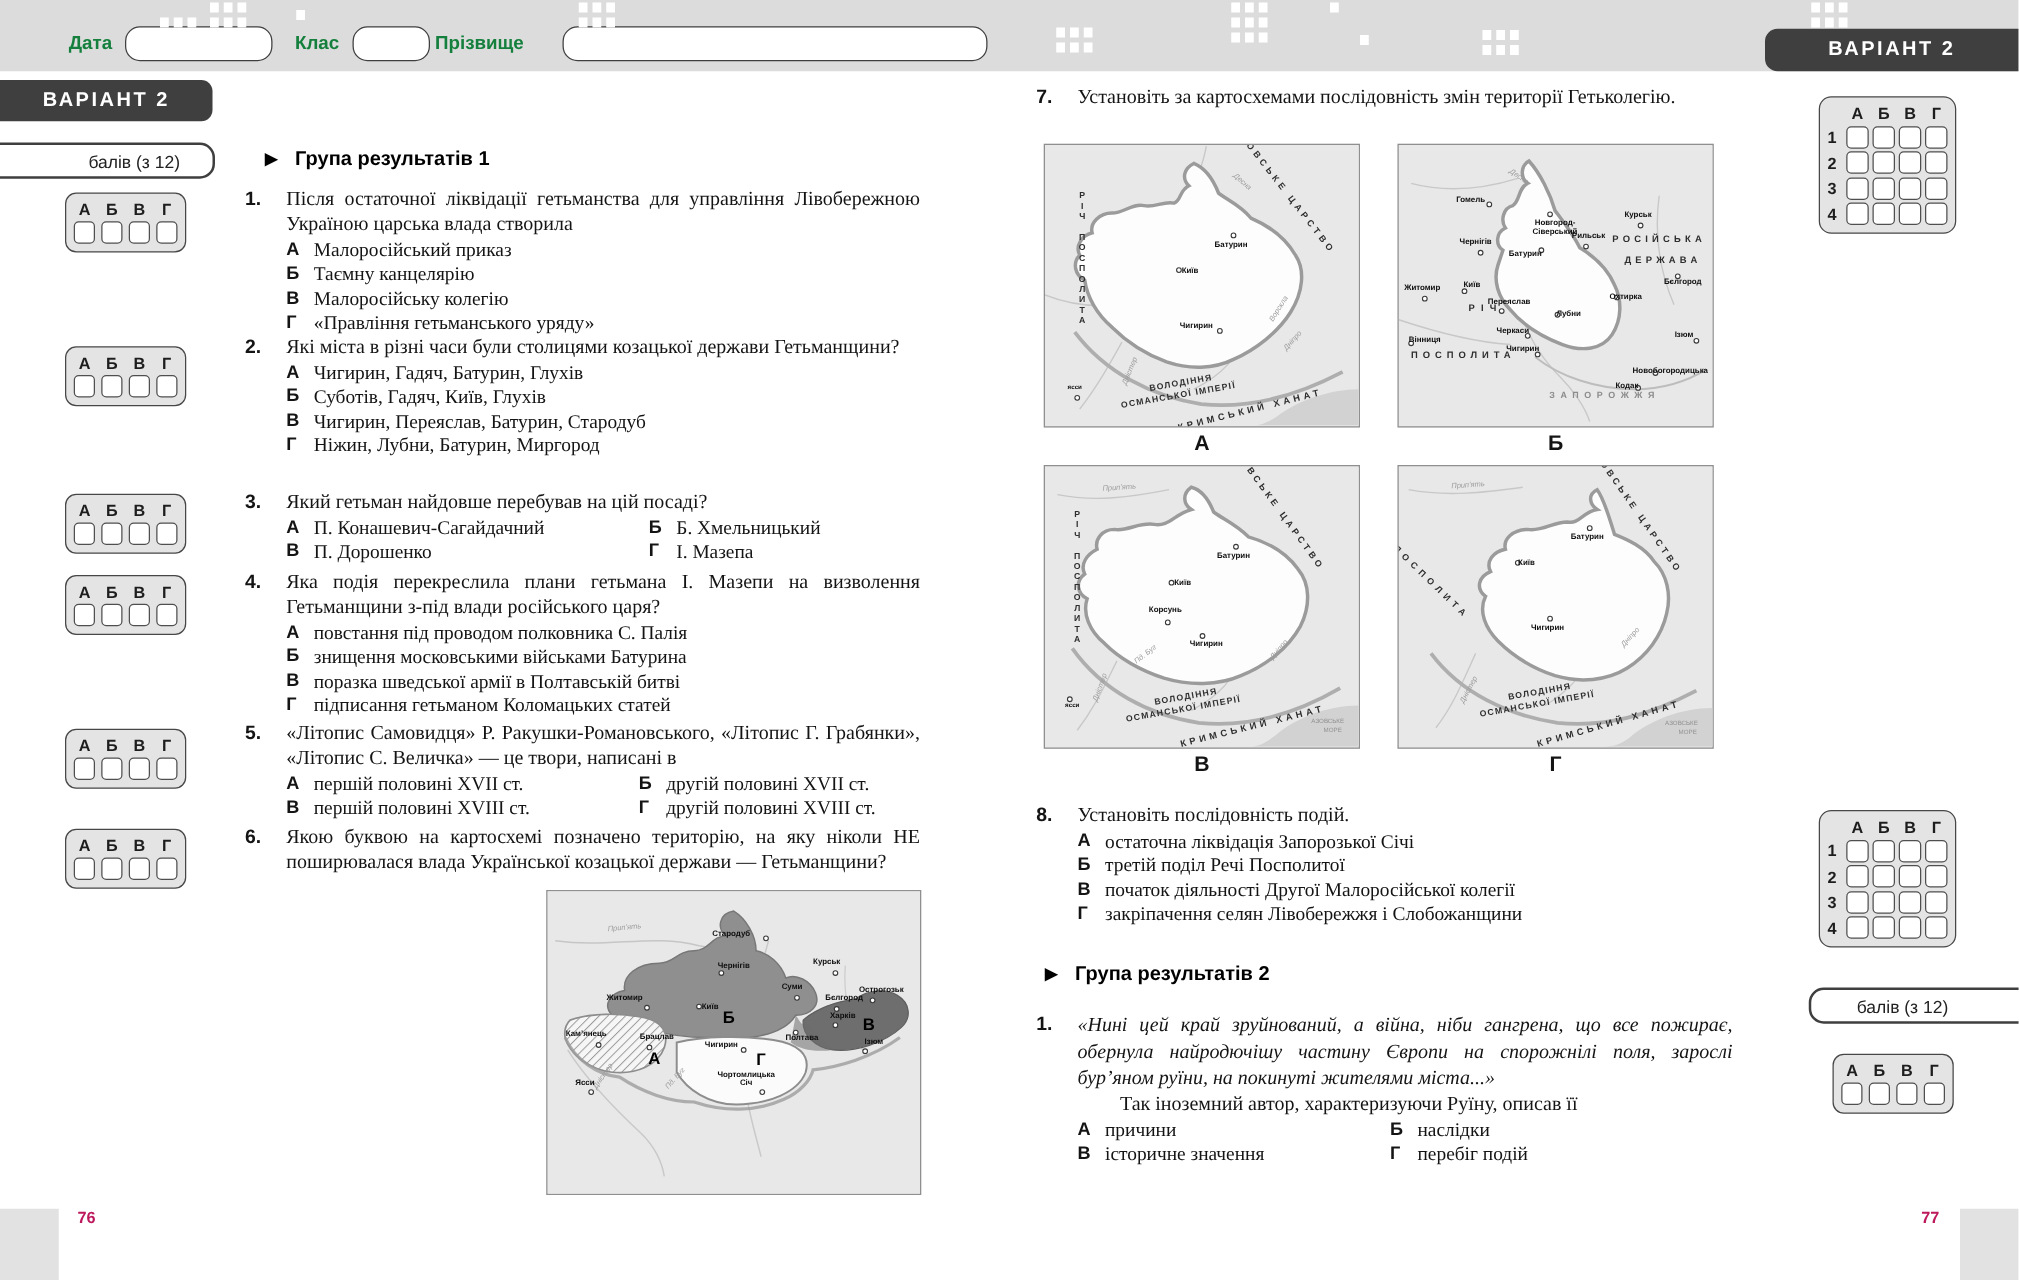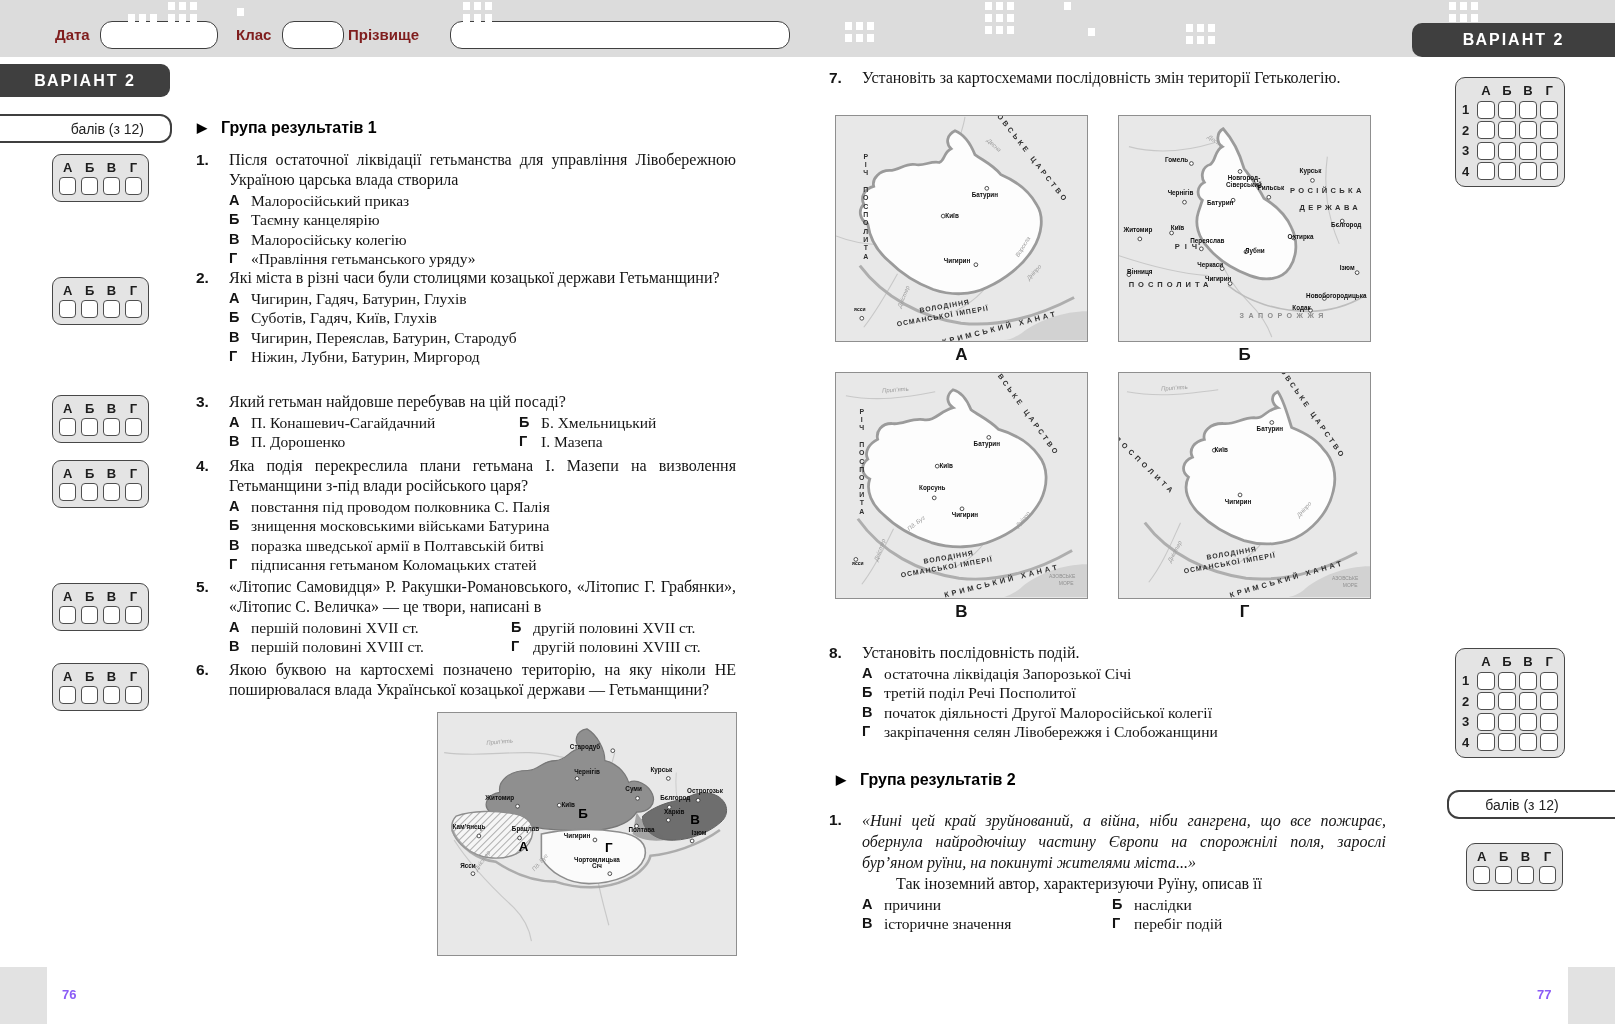--- a/index.html
+++ b/index.html
@@ -7,7 +7,7 @@
         font-family:"Liberation Serif",serif;color:#141414;}
   
   .topbar{position:absolute;left:0;top:0;width:1615px;height:57px;background:#dcdcdc;}
-  .topbar .flabel{position:absolute;top:26px;font:bold 15px "Liberation Sans",sans-serif;color:#7f1d1d;}
+  .topbar .flabel{position:absolute;top:26px;font:bold 15px "Liberation Sans",sans-serif;color:#15803d;}
   .field{position:absolute;top:21px;height:28px;background:#fff;border:1.6px solid #3f3f3f;border-radius:12px;
          font:15px "Liberation Serif",serif;padding:0 10px;box-sizing:border-box;outline:none;}
   .dots{position:absolute;display:grid;grid-template-columns:repeat(3,7px);gap:4px;}

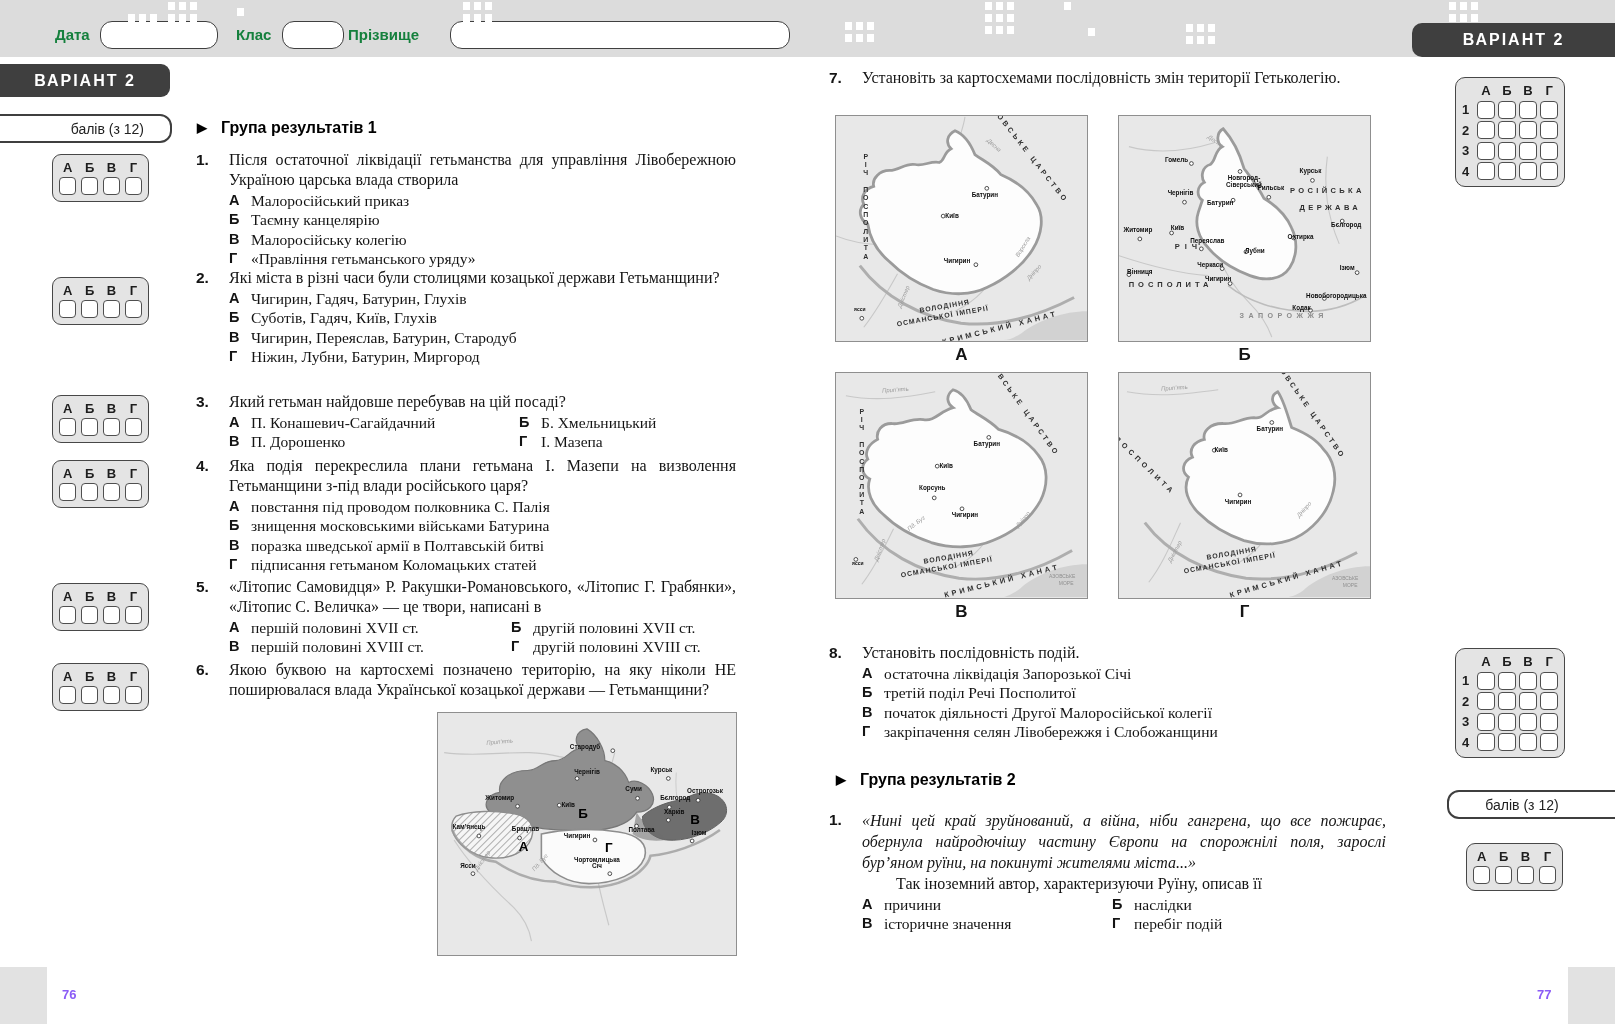--- a/index.html
+++ b/index.html
@@ -239,7 +239,7 @@
       </div>
     </div>
 
-  <div class="ghead" style="left:197px;top:119px;">
+  <div class="ghead" style="left:212px;top:119px;">
     <span class="tri">▶</span><span>Група результатів 1</span>
   </div>
 

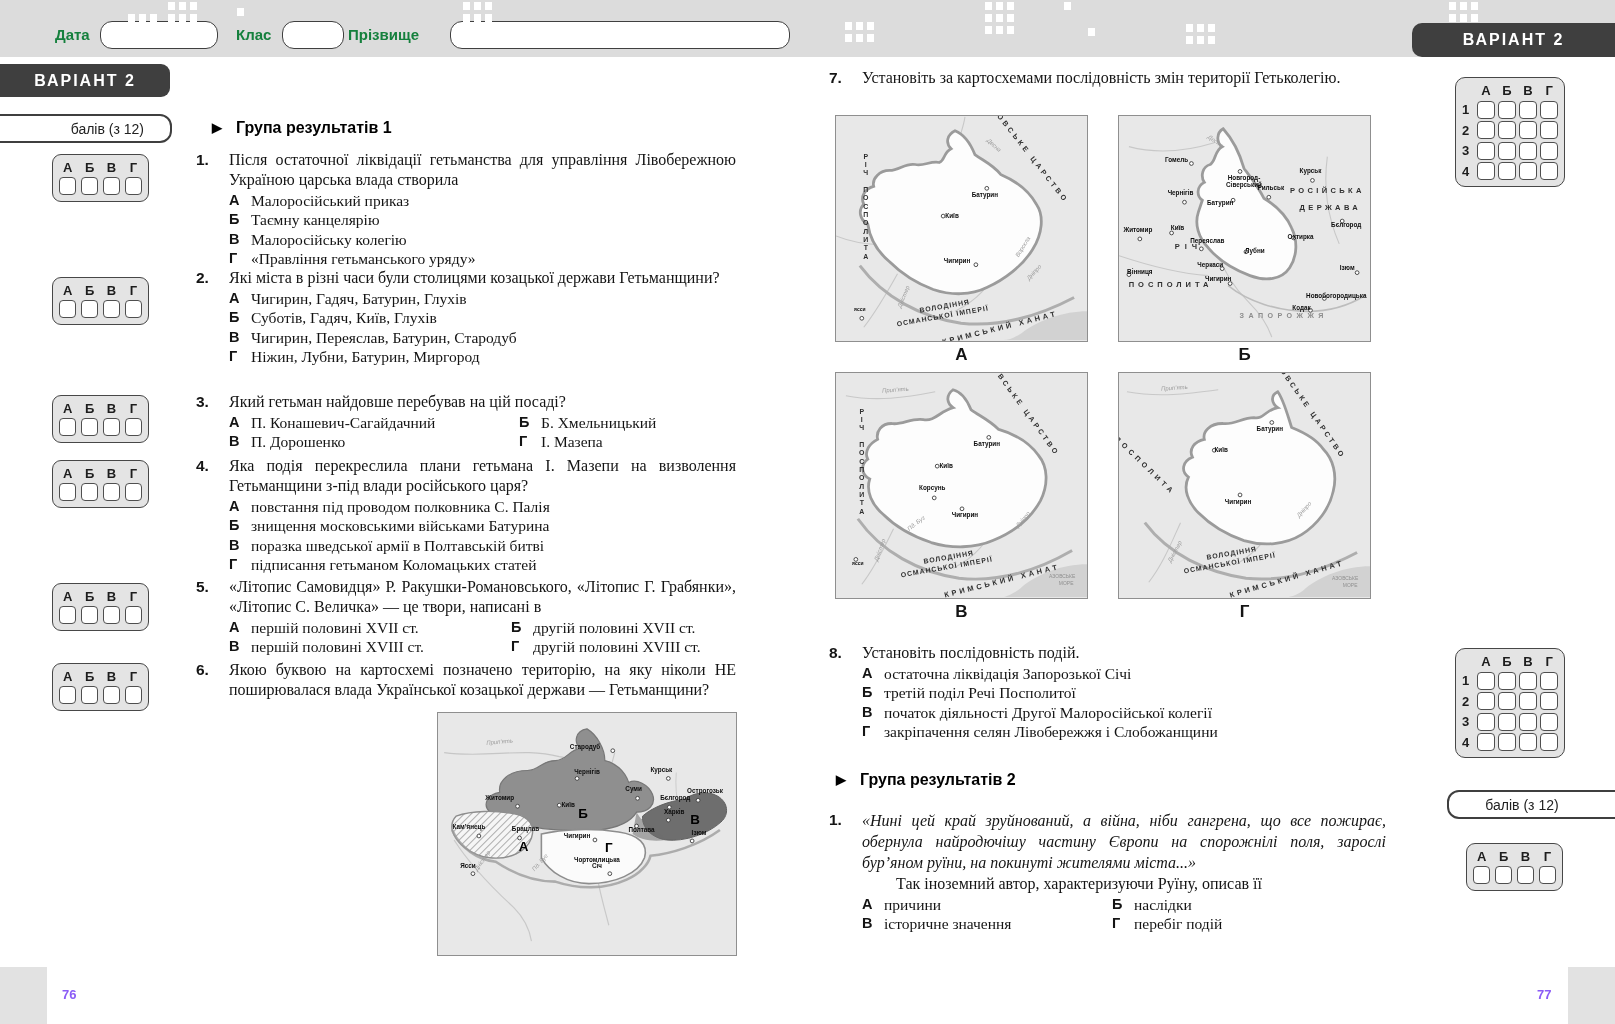--- a/index.html
+++ b/index.html
@@ -57,7 +57,7 @@
   .mapbox svg{display:block;width:100%;height:100%;}
   .mapcap{position:absolute;font:bold 17px "Liberation Sans",sans-serif;width:253px;text-align:center;}
   
-  .pagenum{position:absolute;font:bold 13px "Liberation Sans",sans-serif;color:#8b5cf6;margin-top:21px;}
+  .pagenum{position:absolute;font:bold 13px "Liberation Sans",sans-serif;color:#be185d;}
   .corner{position:absolute;background:#e2e2e2;width:47px;height:57px;top:967px;}
 </style>
 </head>

